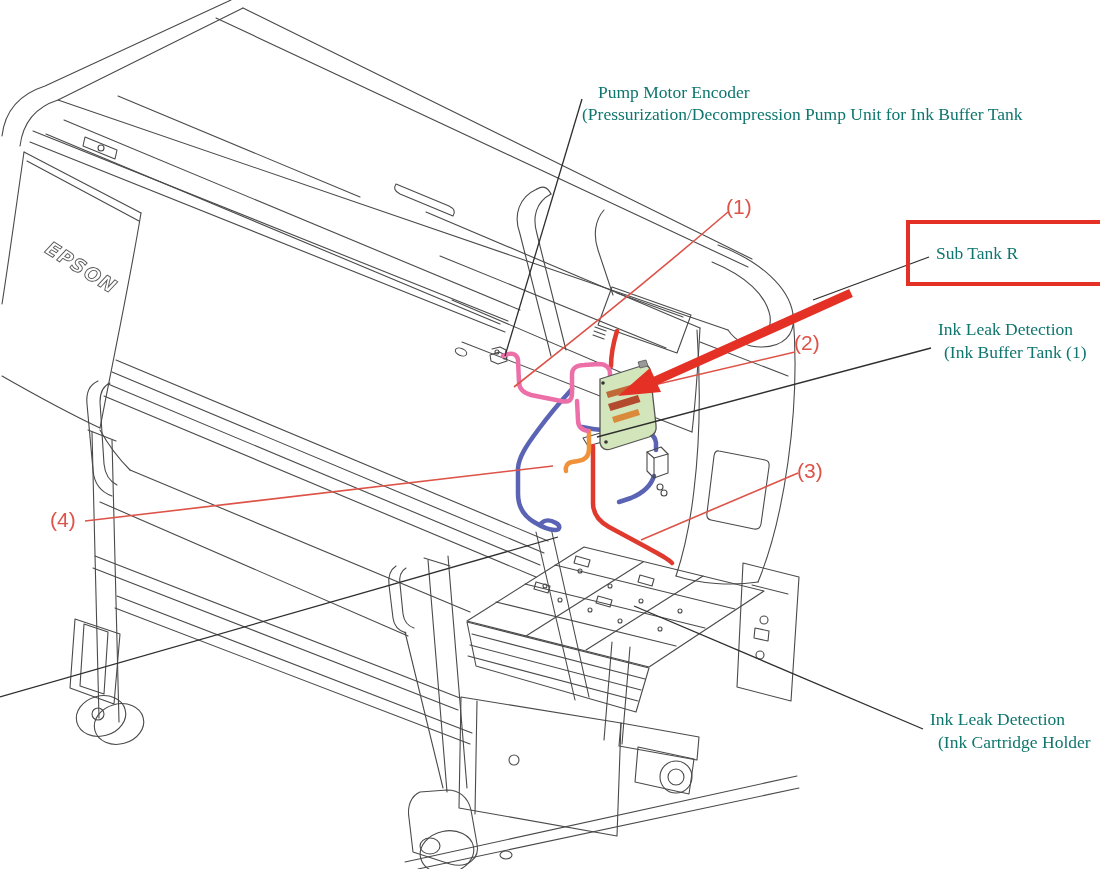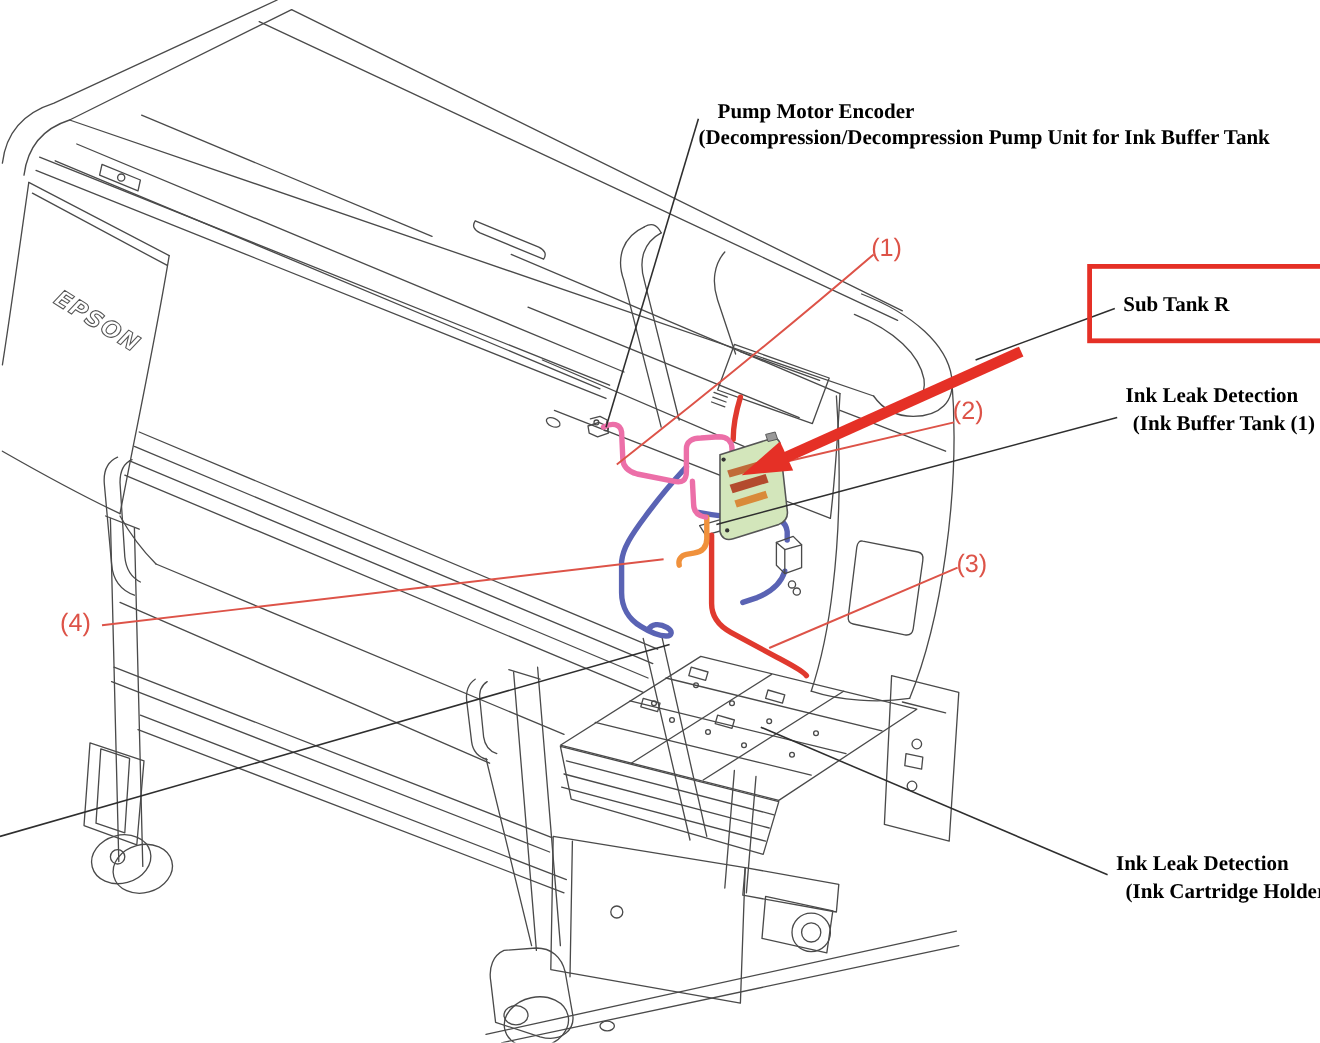--- a/index.html
+++ b/index.html
@@ -14,7 +14,7 @@
   .or{stroke:var(--cable-orange,#f0913c);}
   .ldr{stroke:#2e2e2e;stroke-width:1.3;fill:none;}
   .rldr{stroke:var(--marker-red,#dd5348);stroke-width:1.6;fill:none;}
-  .label{position:absolute;color:#000000;font-family:"Liberation Serif",serif;font-weight:bold;font-size:17.5px;line-height:22px;white-space:nowrap;}
+  .label{position:absolute;color:#0f766e;font-family:"Liberation Serif",serif;font-weight:normal;font-size:17.5px;line-height:22px;white-space:nowrap;}
   .marker{position:absolute;color:var(--marker-red,#dd5348);font-family:"Liberation Sans",sans-serif;font-weight:400;font-size:21px;white-space:nowrap;}
   .redbox{position:absolute;left:906px;top:220px;width:168px;height:58px;border:4px solid var(--callout-red,#e53026);display:flex;align-items:center;padding-left:26px;background:transparent;}
 </style>

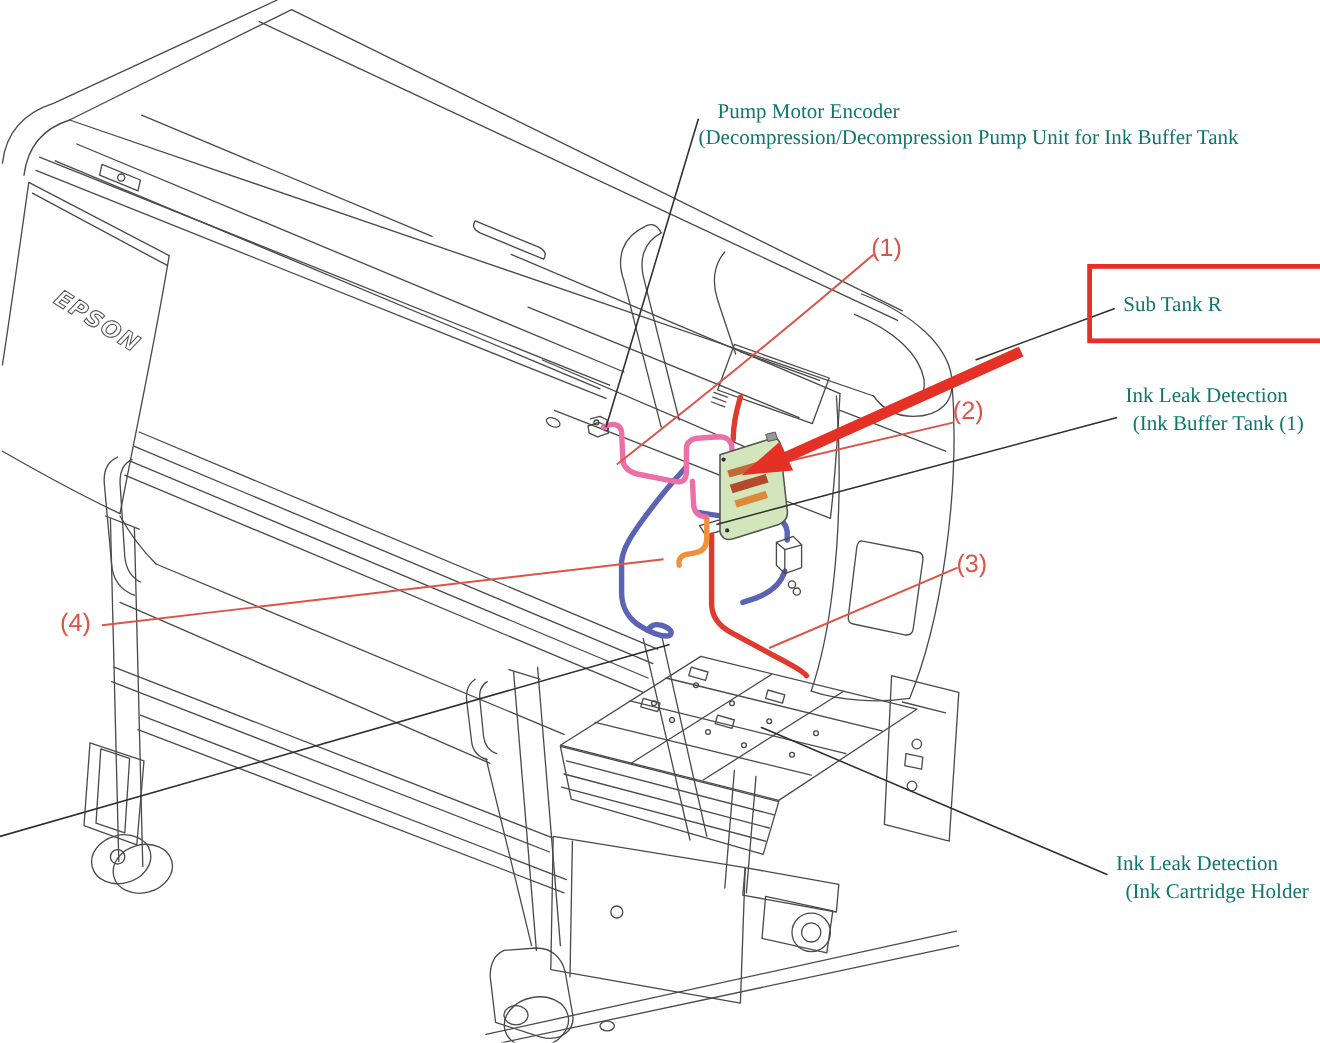--- a/index.html
+++ b/index.html
@@ -224,7 +224,7 @@
 </svg>
 
 <div class="label" style="left:598px;top:81px;">Pump Motor Encoder</div>
-<div class="label" style="left:582px;top:103px;">(Decompression/Decompression Pump Unit for Ink Buffer Tank</div>
+<div class="label" style="left:582px;top:103px;">(Pressurization/Decompression Pump Unit for Ink Buffer Tank</div>
 
 <div class="redbox">
   <span class="label" style="position:static;">Sub Tank R</span>

